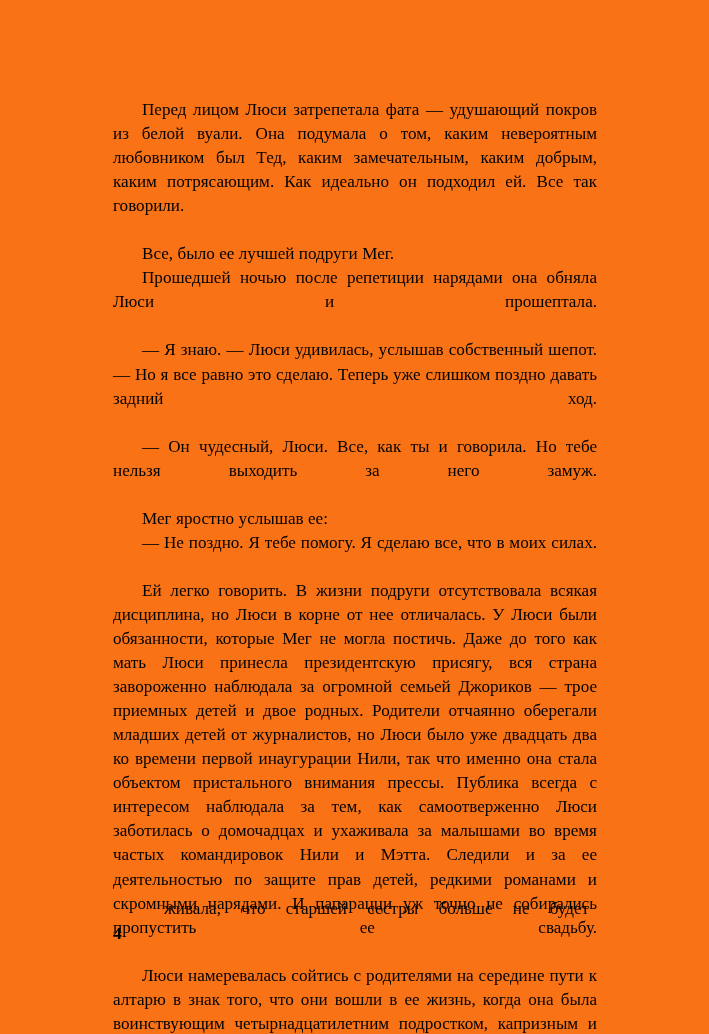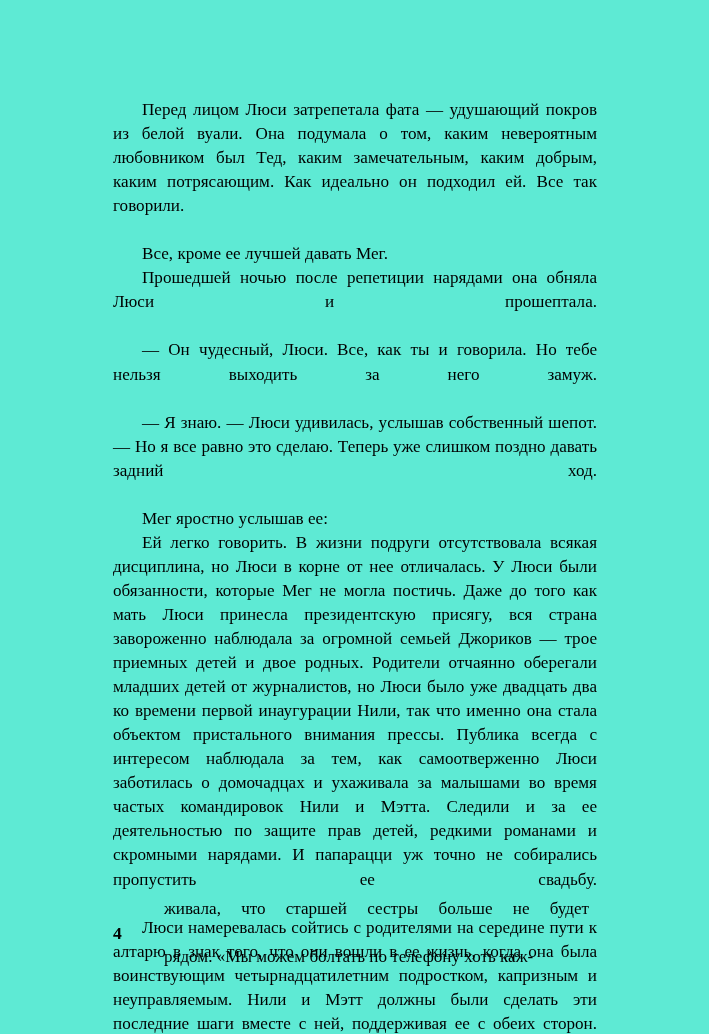--- a/index.html
+++ b/index.html
@@ -22,7 +22,7 @@
   .page-sheet {
     position: absolute;
     inset: 0;
-    background: #5eead4;
+    background: #f97316;
   }
 
   

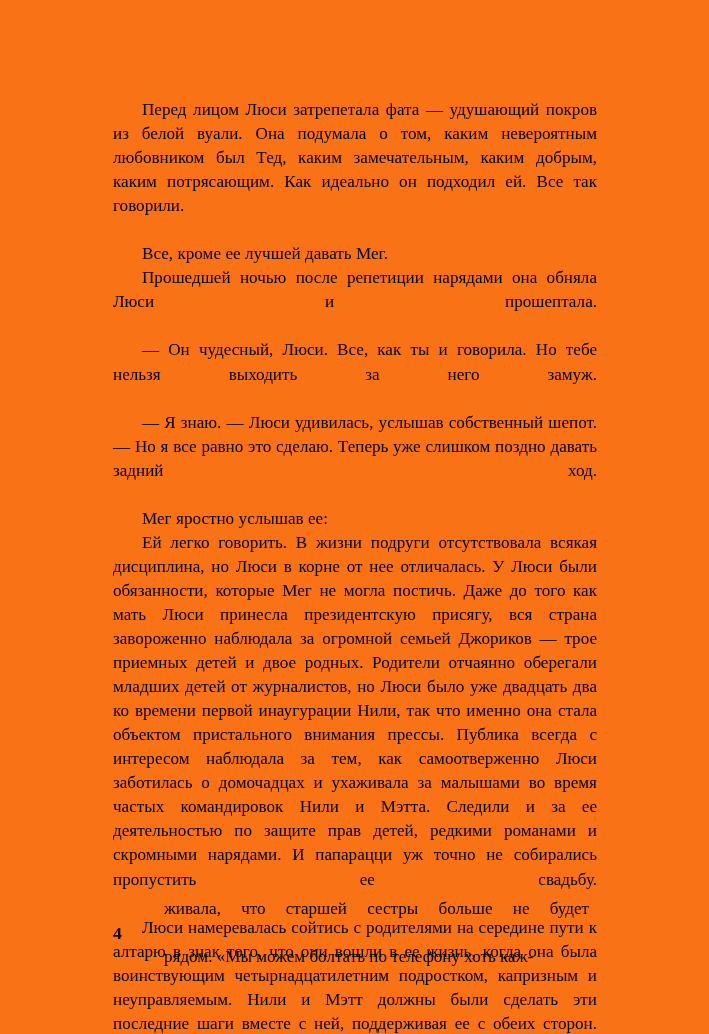--- a/index.html
+++ b/index.html
@@ -94,7 +94,7 @@
 
   <div class="text-column">
     <p class="para">Перед лицом Люси затрепетала фата — удушающий покров из белой вуали. Она подумала о том, каким невероятным любовником был Тед, каким замечательным, каким добрым, каким потрясающим. Как идеально он подходил ей. Все так говорили.</p>
-    <p class="para no-stretch">Все, кроме ее лучшей давать Мег.</p>
+    <p class="para no-stretch">Все, было ее лучшей подруги Мег.</p>
     <p class="para">Прошедшей ночью после репетиции нарядами она обняла Люси и прошептала.</p>
     <p class="para dialogue">— Он чудесный, Люси. Все, как ты и говорила. Но тебе нельзя выходить за него замуж.</p>
     <p class="para dialogue">— Я знаю. — Люси удивилась, услышав собственный шепот. — Но я все равно это сделаю. Теперь уже слишком поздно давать задний ход.</p>

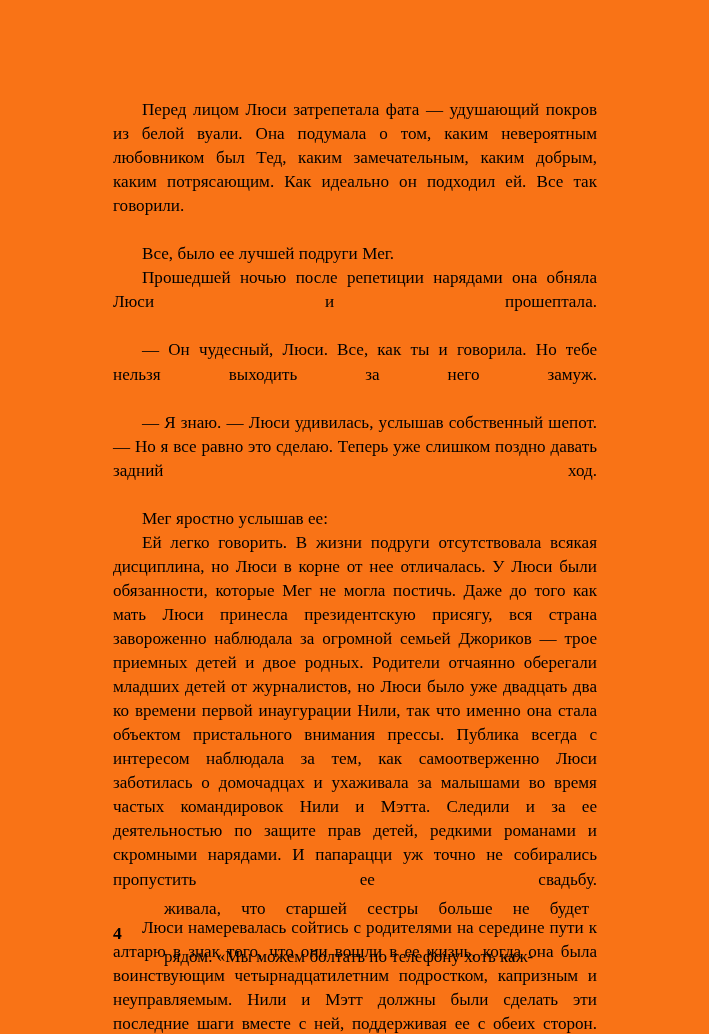--- a/index.html
+++ b/index.html
@@ -96,8 +96,8 @@
     <p class="para">Перед лицом Люси затрепетала фата — удушающий покров из белой вуали. Она подумала о том, каким невероятным любовником был Тед, каким замечательным, каким добрым, каким потрясающим. Как идеально он подходил ей. Все так говорили.</p>
     <p class="para no-stretch">Все, было ее лучшей подруги Мег.</p>
     <p class="para">Прошедшей ночью после репетиции нарядами она обняла Люси и прошептала.</p>
+    <p class="para dialogue">— Я знаю. — Люси удивилась, услышав собственный шепот. — Но я все равно это сделаю. Теперь уже слишком поздно давать задний ход.</p>
     <p class="para dialogue">— Он чудесный, Люси. Все, как ты и говорила. Но тебе нельзя выходить за него замуж.</p>
-    <p class="para dialogue">— Я знаю. — Люси удивилась, услышав собственный шепот. — Но я все равно это сделаю. Теперь уже слишком поздно давать задний ход.</p>
     <p class="para no-stretch">Мег яростно услышав ее:</p>
     <p class="para">Ей легко говорить. В жизни подруги отсутствовала всякая дисциплина, но Люси в корне от нее отличалась. У Люси были обязанности, которые Мег не могла постичь. Даже до того как мать Люси принесла президентскую присягу, вся страна завороженно наблюдала за огромной семьей Джориков — трое приемных детей и двое родных. Родители отчаянно оберегали младших детей от журналистов, но Люси было уже двадцать два ко времени первой инаугурации Нили, так что именно она стала объектом пристального внимания прессы. Публика всегда с интересом наблюдала за тем, как самоотверженно Люси заботилась о домочадцах и ухаживала за малышами во время частых командировок Нили и Мэтта. Следили и за ее деятельностью по защите прав детей, редкими романами и скромными нарядами. И папарацци уж точно не собирались пропустить ее свадьбу.</p>
     <p class="para">Люси намеревалась сойтись с родителями на середине пути к алтарю в знак того, что они вошли в ее жизнь, когда она была воинствующим четырнадцатилетним подростком, капризным и неуправляемым. Нили и Мэтт должны были сделать эти последние шаги вместе с ней, поддерживая ее с обеих сторон.</p>

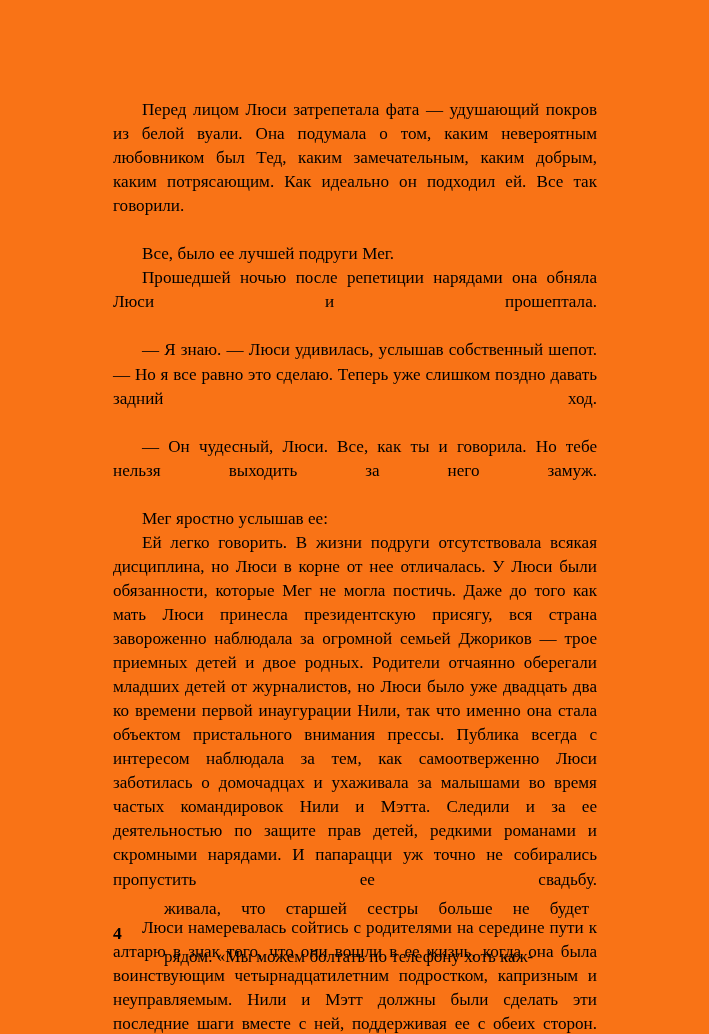--- a/index.html
+++ b/index.html
@@ -99,6 +99,7 @@
     <p class="para dialogue">— Я знаю. — Люси удивилась, услышав собственный шепот. — Но я все равно это сделаю. Теперь уже слишком поздно давать задний ход.</p>
     <p class="para dialogue">— Он чудесный, Люси. Все, как ты и говорила. Но тебе нельзя выходить за него замуж.</p>
     <p class="para no-stretch">Мег яростно услышав ее:</p>
+    <p class="para dialogue">— Не поздно. Я тебе помогу. Я сделаю все, что в моих силах.</p>
     <p class="para">Ей легко говорить. В жизни подруги отсутствовала всякая дисциплина, но Люси в корне от нее отличалась. У Люси были обязанности, которые Мег не могла постичь. Даже до того как мать Люси принесла президентскую присягу, вся страна завороженно наблюдала за огромной семьей Джориков — трое приемных детей и двое родных. Родители отчаянно оберегали младших детей от журналистов, но Люси было уже двадцать два ко времени первой инаугурации Нили, так что именно она стала объектом пристального внимания прессы. Публика всегда с интересом наблюдала за тем, как самоотверженно Люси заботилась о домочадцах и ухаживала за малышами во время частых командировок Нили и Мэтта. Следили и за ее деятельностью по защите прав детей, редкими романами и скромными нарядами. И папарацци уж точно не собирались пропустить ее свадьбу.</p>
     <p class="para">Люси намеревалась сойтись с родителями на середине пути к алтарю в знак того, что они вошли в ее жизнь, когда она была воинствующим четырнадцатилетним подростком, капризным и неуправляемым. Нили и Мэтт должны были сделать эти последние шаги вместе с ней, поддерживая ее с обеих сторон.</p>
 

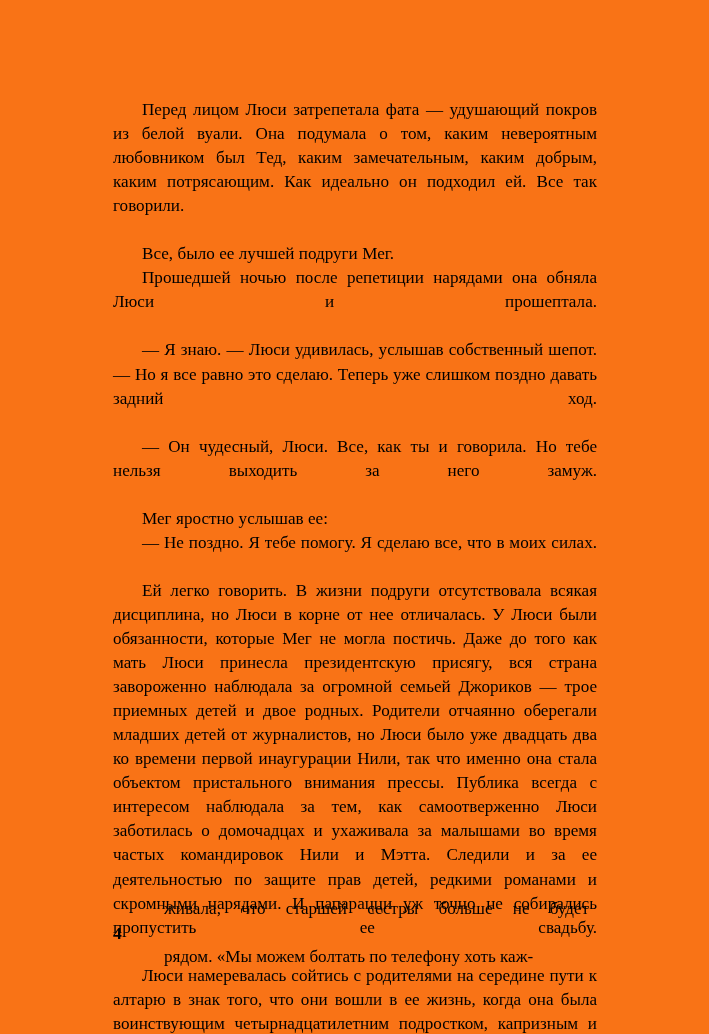--- a/index.html
+++ b/index.html
@@ -107,7 +107,6 @@
 
   <div class="tail-block">
     <p class="tail-line">живала, что старшей сестры больше не будет</p>
-    <p class="tail-line no-stretch">рядом. «Мы можем болтать по телефону хоть каж-</p>
   </div>
 
   <div class="folio">4</div>

